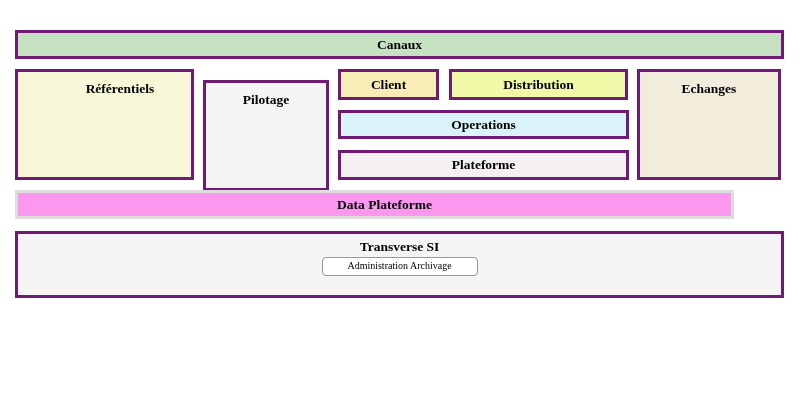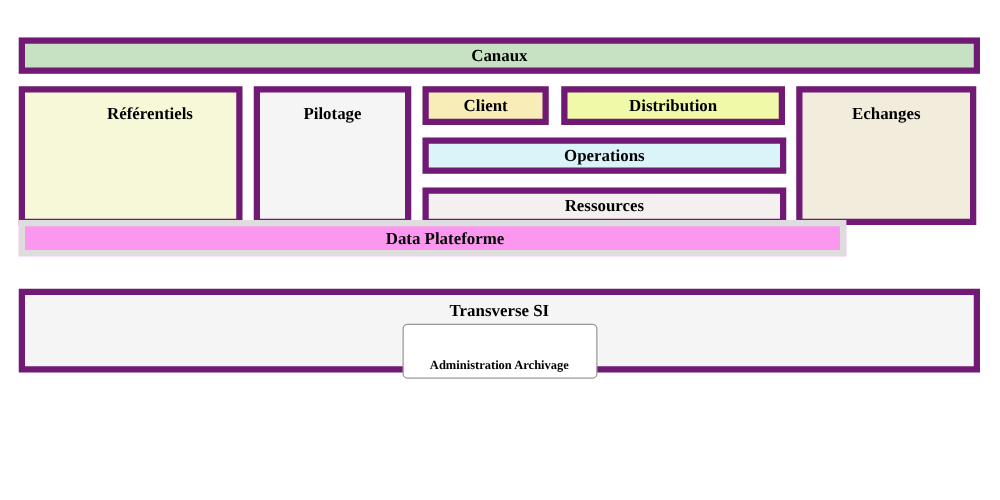--- a/index.html
+++ b/index.html
@@ -14,7 +14,7 @@
   .block {
     position: absolute;
     box-sizing: border-box;
-    border: 5px solid #701a75;
+    border: 3px solid #701a75;
     text-align: center;
     font-weight: bold;
     font-size: 13.5px;

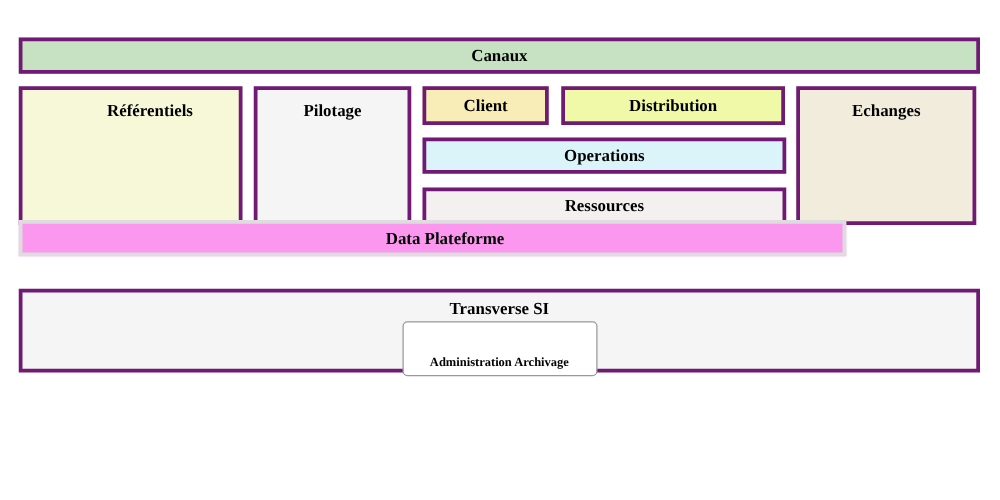--- a/index.html
+++ b/index.html
@@ -57,7 +57,7 @@
   <span>Référentiels</span>
 </div>
 
-<div id="pilotage" class="block tall" style="background-color: rgb(245, 245, 245);">
+<div id="pilotage" class="block tall" style="background-color: rgb(245, 245, 245); margin-top: 11px;">
   <span>Pilotage</span>
 </div>
 

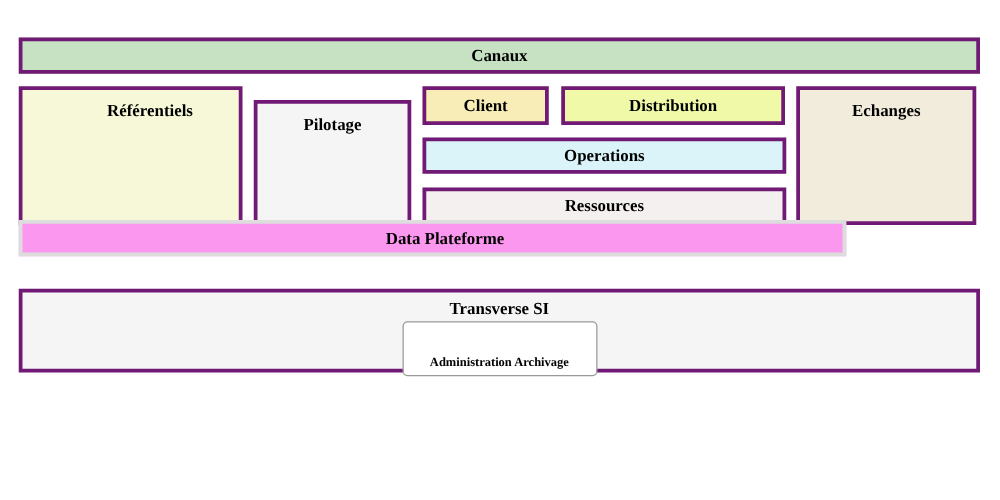--- a/index.html
+++ b/index.html
@@ -74,7 +74,7 @@
 </div>
 
 <div id="ressources" class="block bar" style="background-color: rgb(244, 240, 239);">
-  <span>Ressources</span>
+  <span>Plateforme</span>
 </div>
 
 <div id="echanges" class="block tall" style="background-color: rgb(241, 236, 220);">

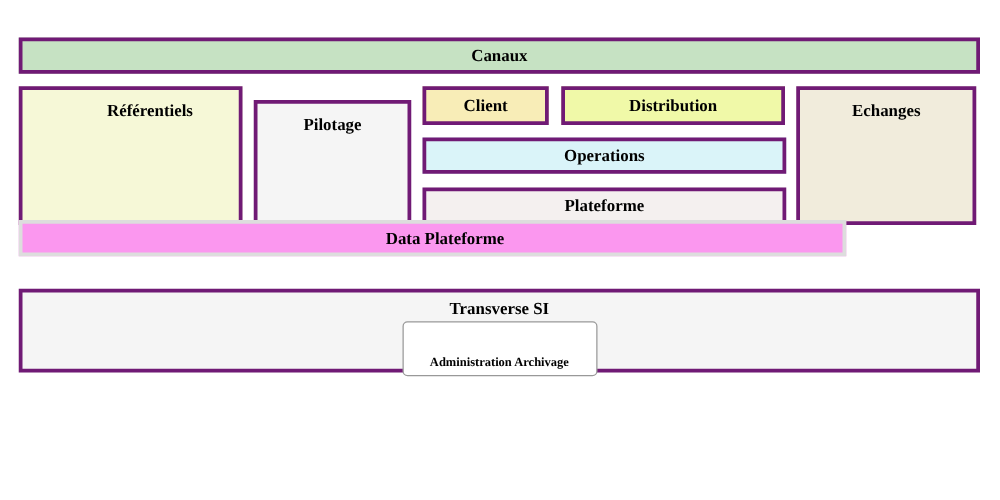--- a/index.html
+++ b/index.html
@@ -30,7 +30,7 @@
   #operations    { left: 338px; top: 110px; width: 291px; height: 29px; }
   #ressources    { left: 338px; top: 150px; width: 291px; height: 30px; }
   #echanges      { left: 637px; top: 69px;  width: 144px; height: 111px; }
-  #data-plateforme { left: 15px; top: 176px; width: 662px; height: 29px; border-color: #dddddd; padding-left: 20px; }
+  #data-plateforme { left: 15px; top: 190px; width: 719px; height: 29px; border-color: #dddddd; padding-left: 20px; }
   #transverse    { left: 15px;  top: 231px; width: 769px; height: 67px; padding-top: 5px; }
   .admin-box {
     box-sizing: border-box;

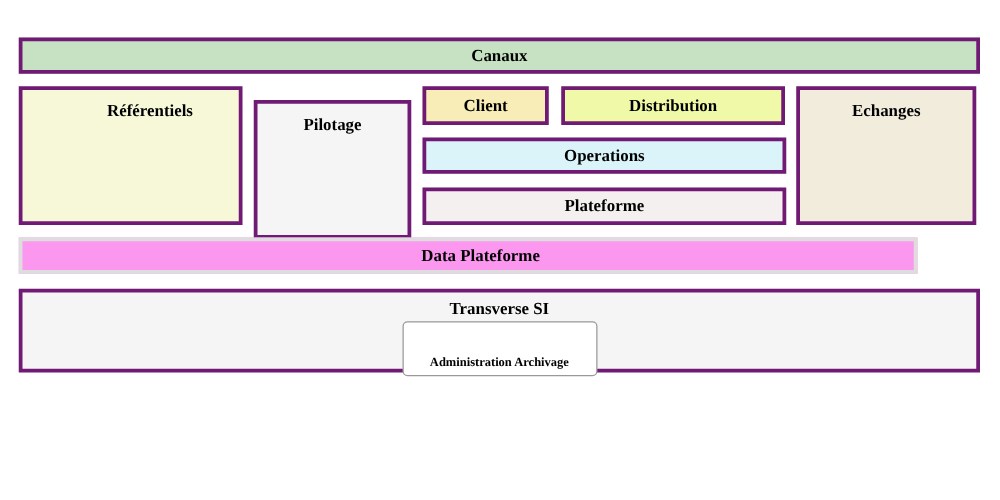--- a/index.html
+++ b/index.html
@@ -43,7 +43,7 @@
     font-size: 10px;
     line-height: 12px;
   }
-  .admin-box .line1 { font-weight: bold; display: block; margin-top: 25px; }
+  .admin-box .line1 { font-weight: normal; display: block; }
   .admin-box .line2 { font-weight: normal; display: block; }
 </style>
 </head>

